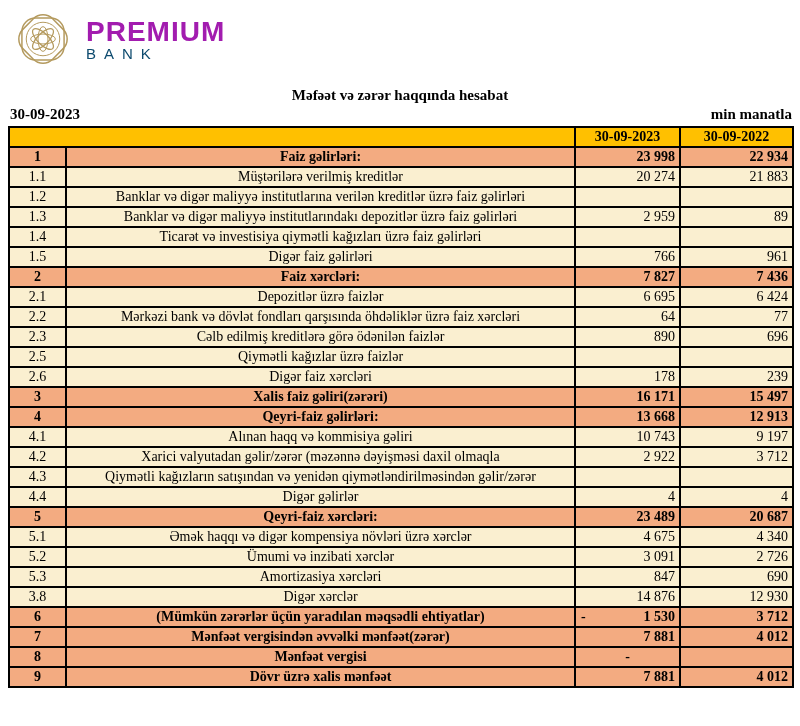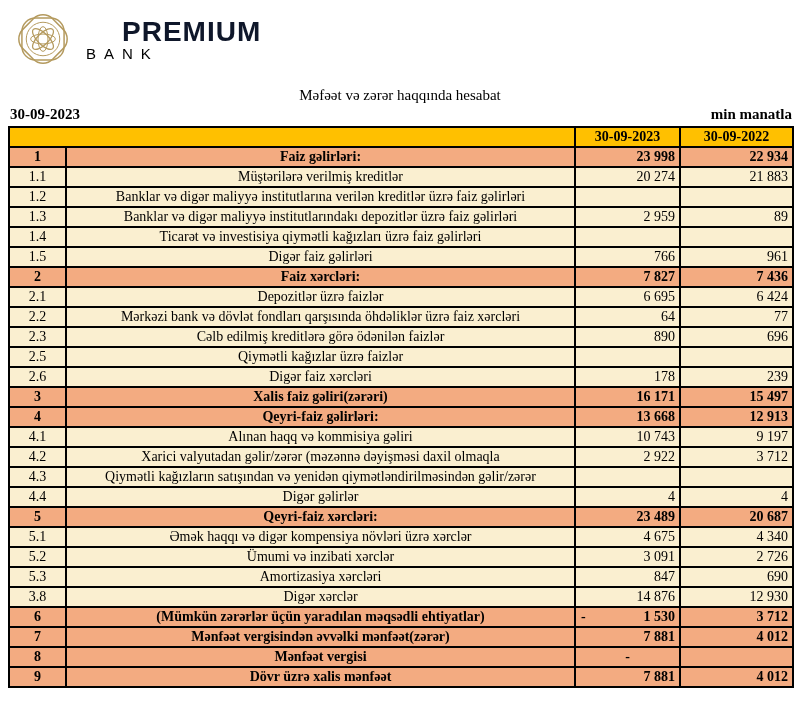--- a/index.html
+++ b/index.html
@@ -29,9 +29,8 @@
     font-weight: 800;
     font-size: 28px;
     letter-spacing: 1px;
-    color: #0f172a;
+    color: #a21caf;
     line-height: 1;
-    margin-left: 36px;
   }
   .brand-sub {
     font-family: "Liberation Sans", sans-serif;

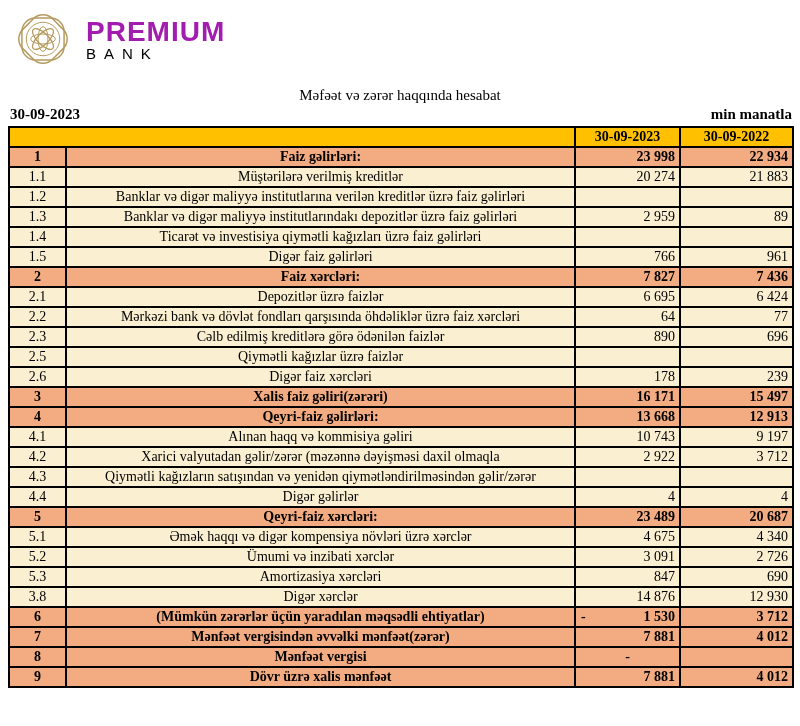--- a/index.html
+++ b/index.html
@@ -37,7 +37,7 @@
     font-weight: 400;
     font-size: 15px;
     letter-spacing: 8px;
-    color: #000000;
+    color: #0c4a6e;
     margin-top: 0;
     line-height: 1;
   }

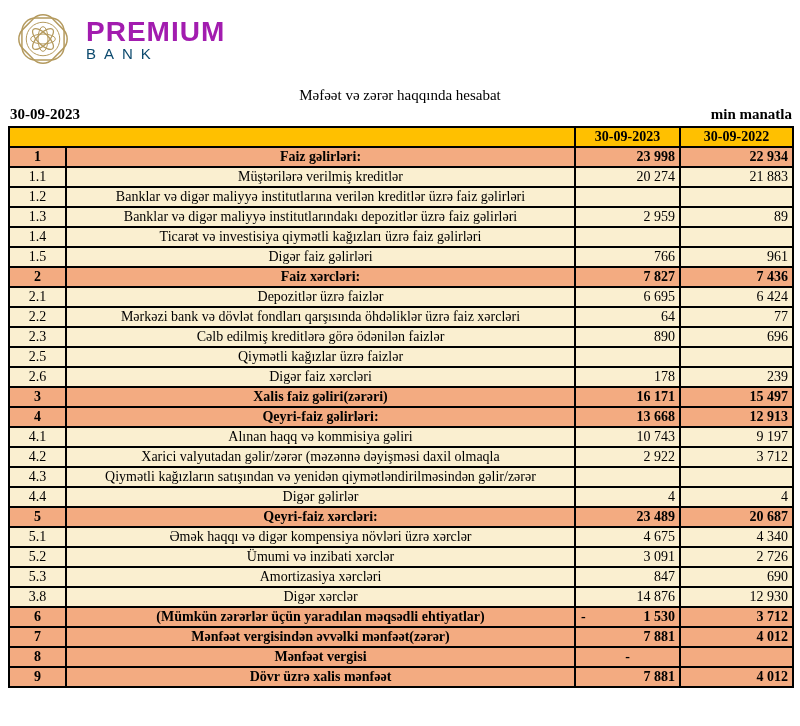--- a/index.html
+++ b/index.html
@@ -48,7 +48,7 @@
     left: 0;
     width: 100%;
     text-align: center;
-    font-weight: normal;
+    font-weight: bold;
     font-size: 15px;
   }
   .subhead {

